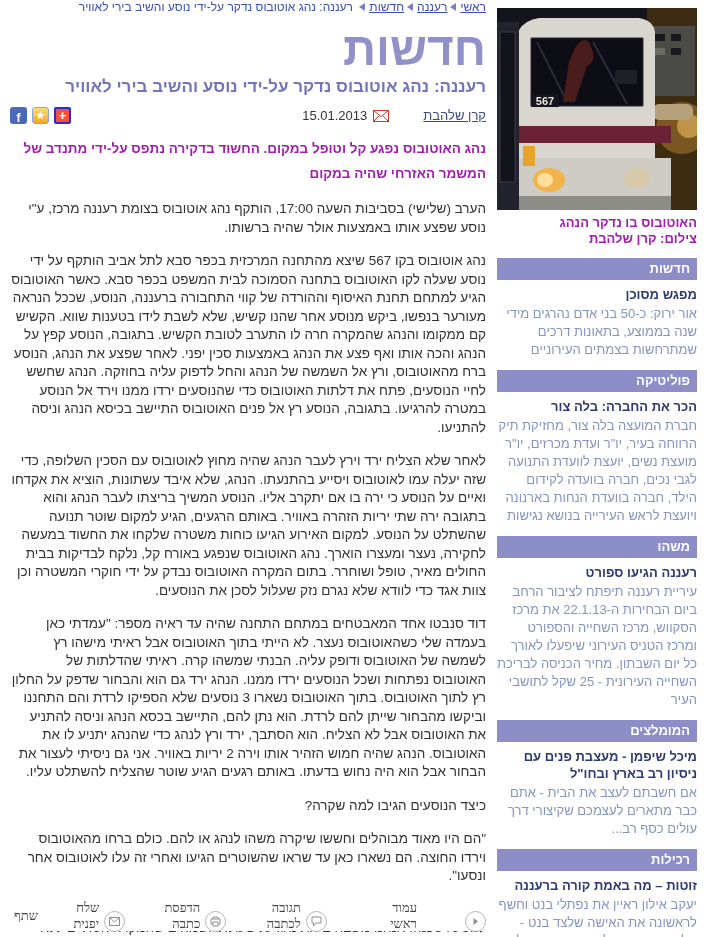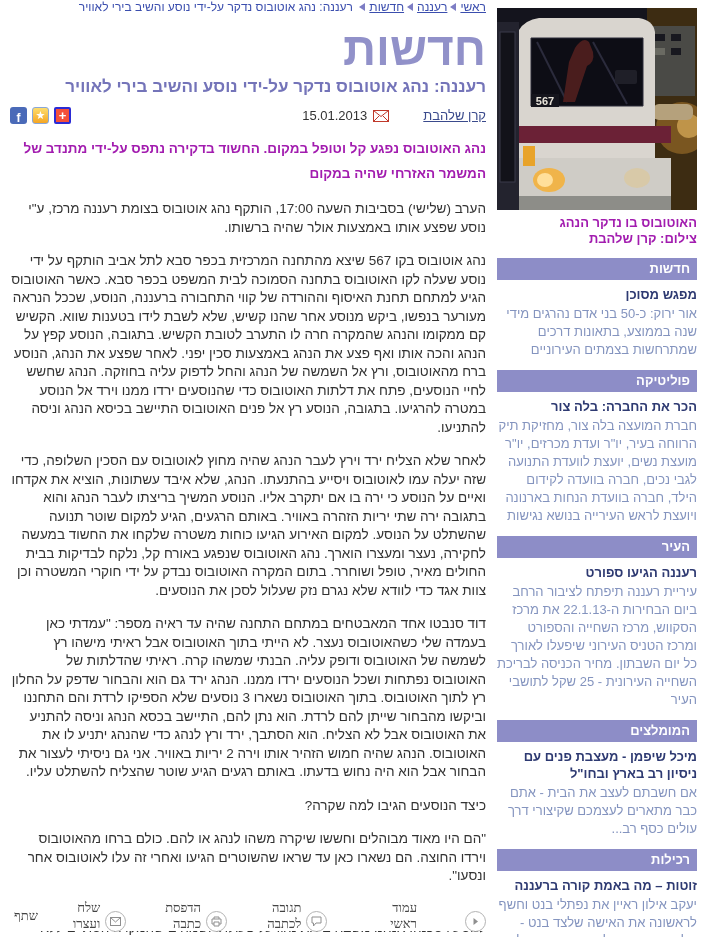--- a/index.html
+++ b/index.html
@@ -186,7 +186,7 @@
       </section>
 
       <section class="sb-sec">
-        <h3 class="sb-head">העיר</h3>
+        <h3 class="sb-head">משהו</h3>
         <a class="sb-title">רעננה הגיעו ספורט</a>
         <p class="sb-desc">עיריית רעננה תיפתח לציבור הרחב ביום הבחירות ה-22.1.13 את מרכז הסקווש, מרכז השחייה והספורט ומרכז הטניס העירוני שיפעלו לאורך כל יום השבתון. מחיר הכניסה לבריכת השחייה העירונית - 25 שקל לתושבי העיר</p>
       </section>

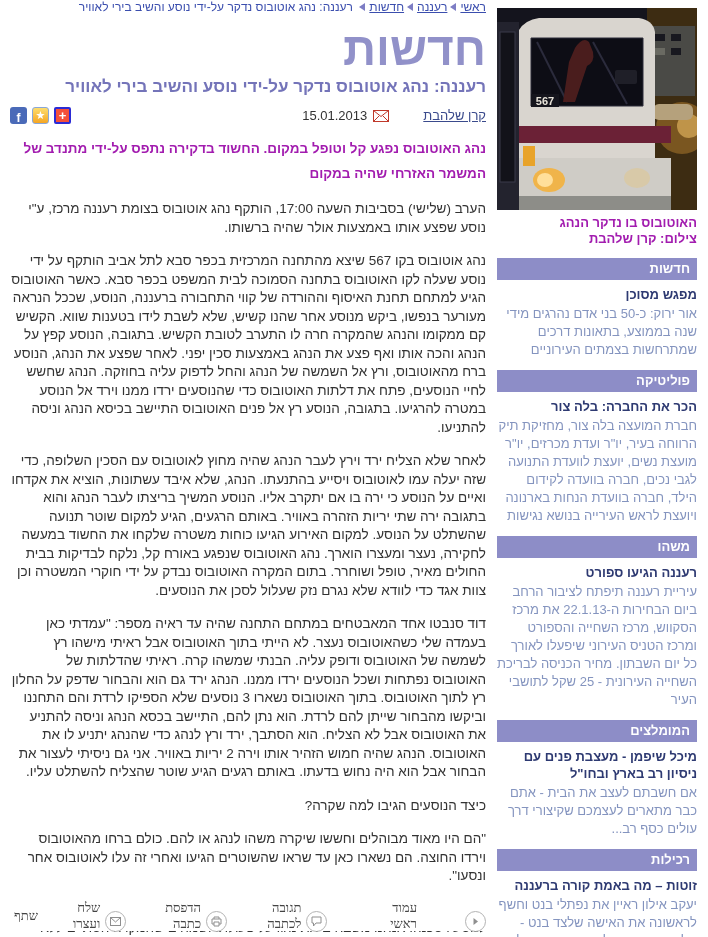--- a/index.html
+++ b/index.html
@@ -127,7 +127,7 @@
               <path d="M0.5,0.5 L5.5,5 L10.5,0.5" fill="none" stroke="#8f8f8f"></path>
             </svg>
         </span>
-        <span>שלח ועצרו</span>
+        <span>שלח יפנית</span>
       </div>
       <div class="tb-item share">
         <span>שתף</span>

